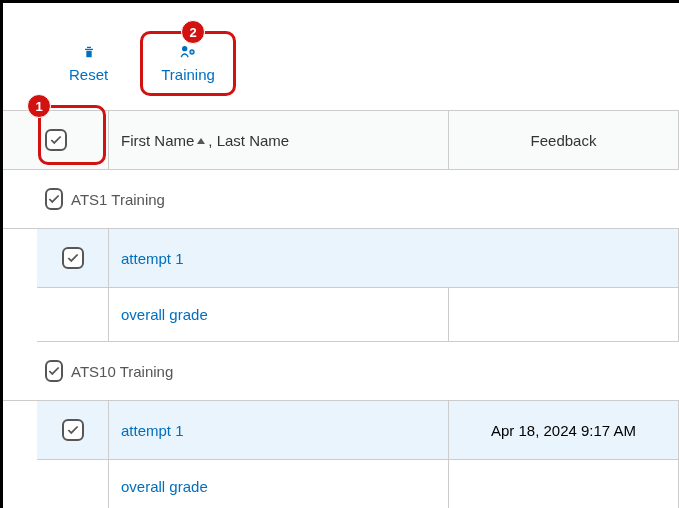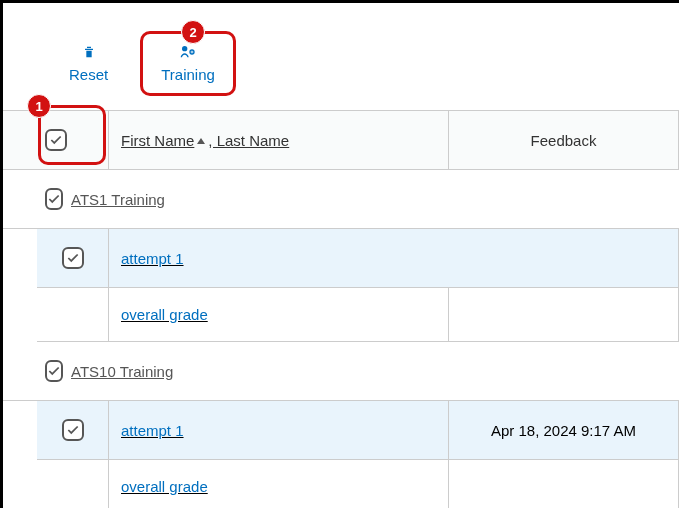--- a/index.html
+++ b/index.html
@@ -76,7 +76,7 @@
     font-size: 15px;
   }
   .col-chk { width: 106px; justify-content: center; border-right: 1px solid #ccc; }
-  .col-name { flex: 1 1 auto; border-right: 1px solid #ccc; text-decoration: underline; }
+  .col-name { flex: 1 1 auto; border-right: 1px solid #ccc; }
   .col-comp { width: 230px; justify-content: center; border-right: 1px solid #ccc; }
 
   .header-row { background: #f9fbfb; }

